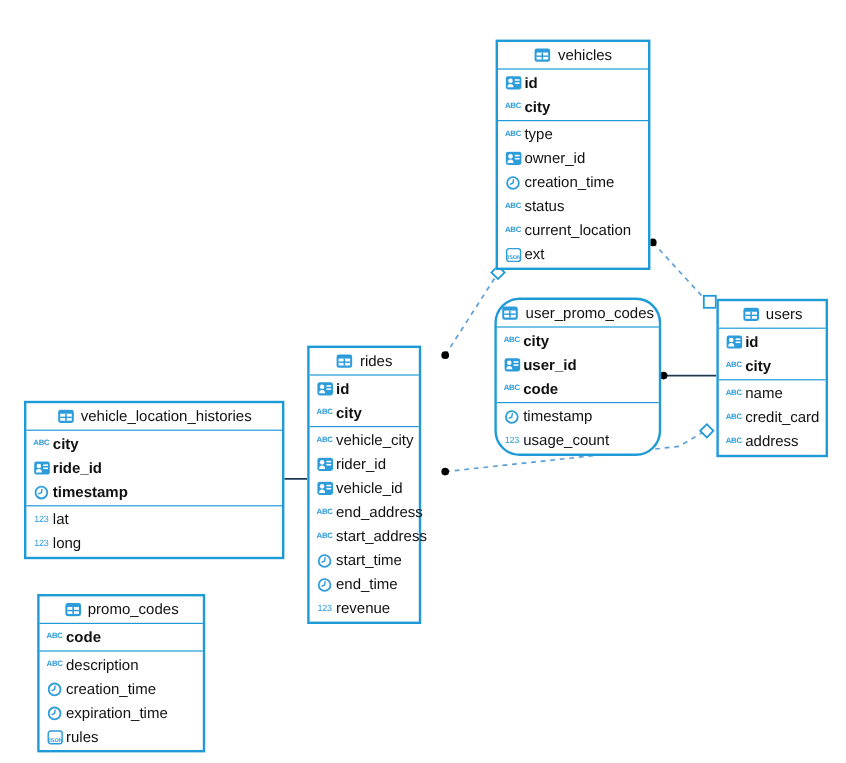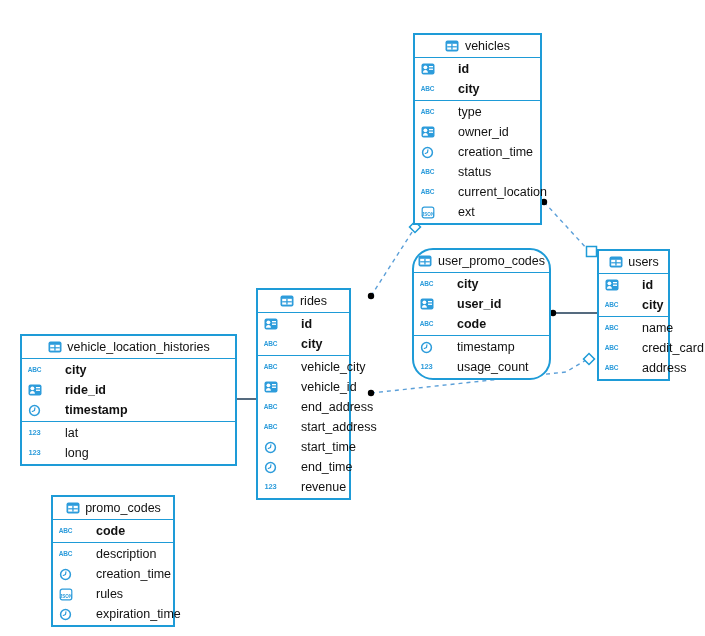--- a/index.html
+++ b/index.html
@@ -24,7 +24,7 @@
   .t-rows{padding:1px 0;}
   .t-rows.pk{border-bottom:1.5px solid var(--blue);}
   .col-row{
-    display:flex;align-items:center;gap:23px;height:20px;padding:0 8px 0 5px;
+    display:flex;align-items:center;gap:2px;height:20px;padding:0 8px 0 5px;
     font-size:12.5px;white-space:nowrap;
   }
   .col-row.pk{font-weight:bold;}

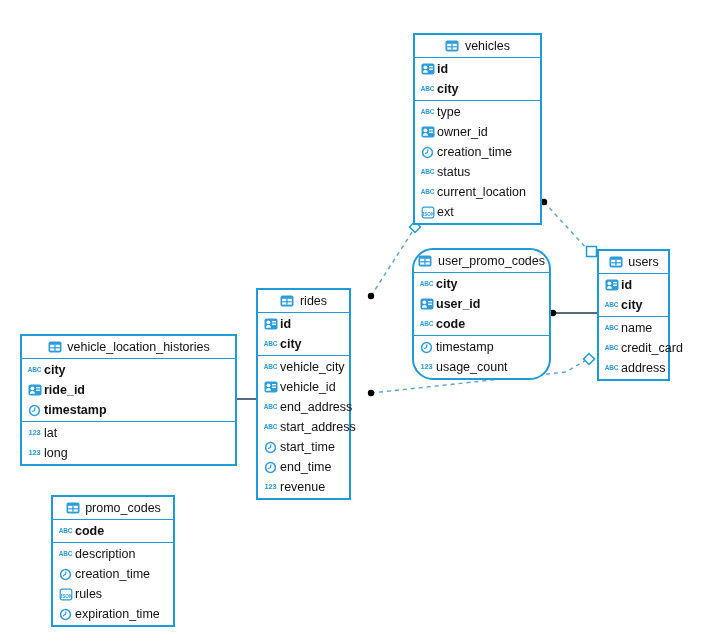--- a/index.html
+++ b/index.html
@@ -212,7 +212,7 @@
         </div>
       </div>
     </div>
-    <div class="table" style="left: 597px; top: 249px; width: 73px;">
+    <div class="table" style="left: 597px; top: 249px; width: 93px;">
       <div class="t-header">
         <span class="col-icon">
           <svg width="14" height="12" viewBox="0 0 14 12">

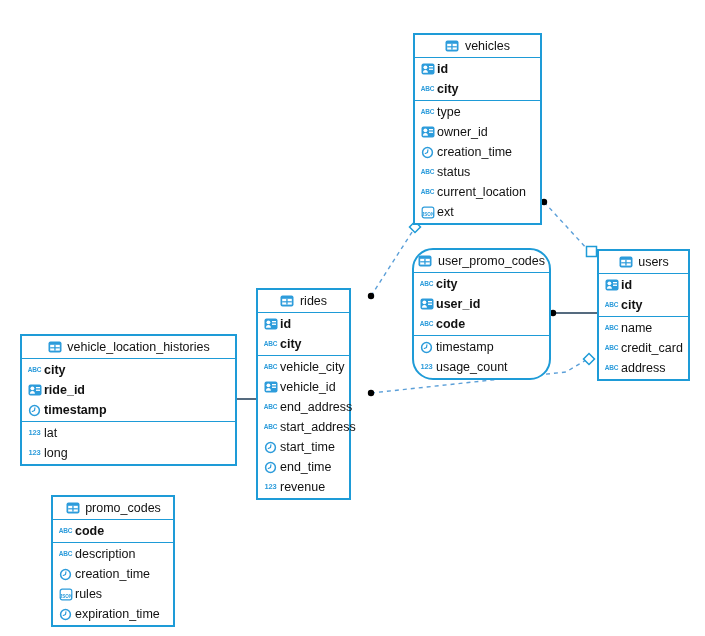--- a/index.html
+++ b/index.html
@@ -37,7 +37,7 @@
     font-family:"Liberation Sans",sans-serif;line-height:1;
   }
   .glyph-num{
-    font-size:7.5px;font-weight:bold;color:var(--icon-blue);letter-spacing:-0.2px;
+    font-size:7.5px;font-weight:normal;color:var(--icon-blue);letter-spacing:-0.2px;
     font-family:"Liberation Sans",sans-serif;line-height:1;
   }
   #rel-layer{position:absolute;left:0;top:0;pointer-events:none;}

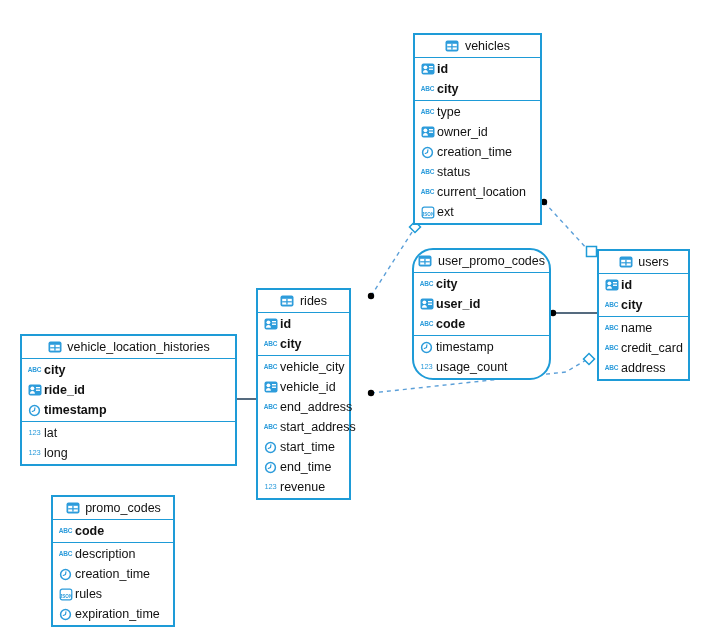--- a/index.html
+++ b/index.html
@@ -314,6 +314,18 @@
               <rect x="8" y="5.6" width="4" height="1.3" fill="#fff"></rect>
             </svg>
           </span>
+          <span>rider_id</span>
+        </div>
+        <div class="col-row">
+          <span class="col-icon">
+            <svg width="14" height="12" viewBox="0 0 14 12">
+              <rect x="0.5" y="0.5" width="13" height="11" rx="2" fill="#2d9cdb"></rect>
+              <circle cx="4.4" cy="4.3" r="1.9" fill="#fff"></circle>
+              <path d="M1.9 9.8 Q1.9 6.9 4.4 6.9 Q6.9 6.9 6.9 9.8 Z" fill="#fff"></path>
+              <rect x="8" y="3" width="4" height="1.3" fill="#fff"></rect>
+              <rect x="8" y="5.6" width="4" height="1.3" fill="#fff"></rect>
+            </svg>
+          </span>
           <span>vehicle_id</span>
         </div>
         <div class="col-row">

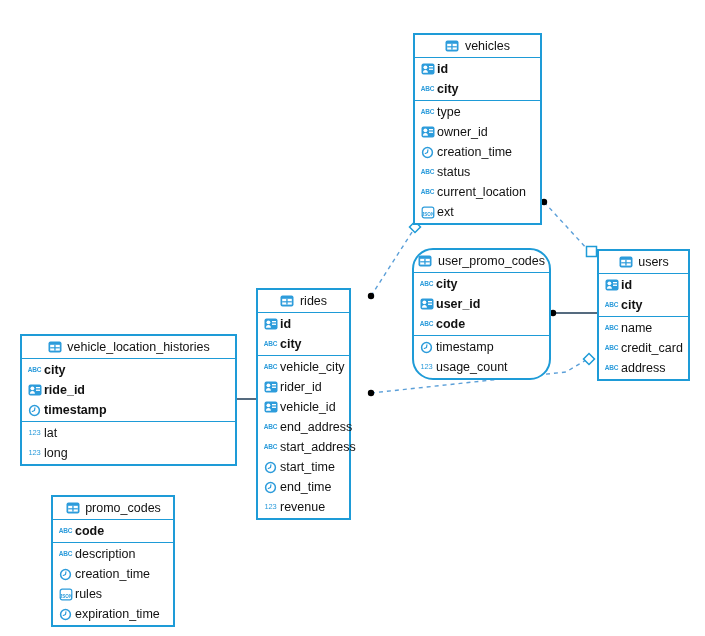--- a/index.html
+++ b/index.html
@@ -422,7 +422,7 @@
         </div>
       </div>
     </div>
-    <div class="table" style="left: 31px; top: 495px; width: 124px; margin-left: 20px;">
+    <div class="table" style="left: 31px; top: 495px; width: 140px;">
       <div class="t-header">
         <span class="col-icon">
           <svg width="14" height="12" viewBox="0 0 14 12">

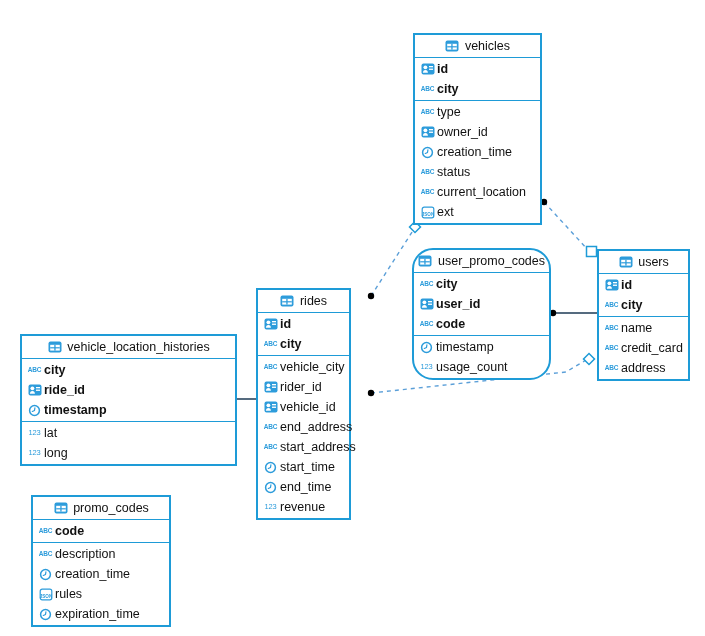--- a/index.html
+++ b/index.html
@@ -460,6 +460,15 @@
         </div>
         <div class="col-row">
           <span class="col-icon">
+            <svg width="13" height="13" viewBox="0 0 13 13">
+              <circle cx="6.5" cy="6.5" r="4.9" fill="none" stroke="#2d9cdb" stroke-width="1.5"></circle>
+              <path d="M6.5 6.5 L6.9 3.8 M6.5 6.5 L4.3 7.5" stroke="#2d9cdb" stroke-width="1.2" fill="none" stroke-linecap="round"></path>
+            </svg>
+          </span>
+          <span>expiration_time</span>
+        </div>
+        <div class="col-row">
+          <span class="col-icon">
             <svg width="14" height="13" viewBox="0 0 14 13">
               <path d="M3.2 1.2 h7.6 a2 2 0 0 1 2 2 v6.6 a2 2 0 0 1 -2 2 h-7.6 a2 2 0 0 1 -2 -2 v-6.6 a2 2 0 0 1 2 -2 z" fill="none" stroke="#2d9cdb" stroke-width="1.2"></path>
               <text x="7" y="10" font-size="4.6" font-weight="bold" text-anchor="middle" fill="#2d9cdb" font-family="Liberation Sans, sans-serif">JSON</text>
@@ -467,15 +476,6 @@
           </span>
           <span>rules</span>
         </div>
-        <div class="col-row">
-          <span class="col-icon">
-            <svg width="13" height="13" viewBox="0 0 13 13">
-              <circle cx="6.5" cy="6.5" r="4.9" fill="none" stroke="#2d9cdb" stroke-width="1.5"></circle>
-              <path d="M6.5 6.5 L6.9 3.8 M6.5 6.5 L4.3 7.5" stroke="#2d9cdb" stroke-width="1.2" fill="none" stroke-linecap="round"></path>
-            </svg>
-          </span>
-          <span>expiration_time</span>
-        </div>
       </div>
     </div>
   </div>

